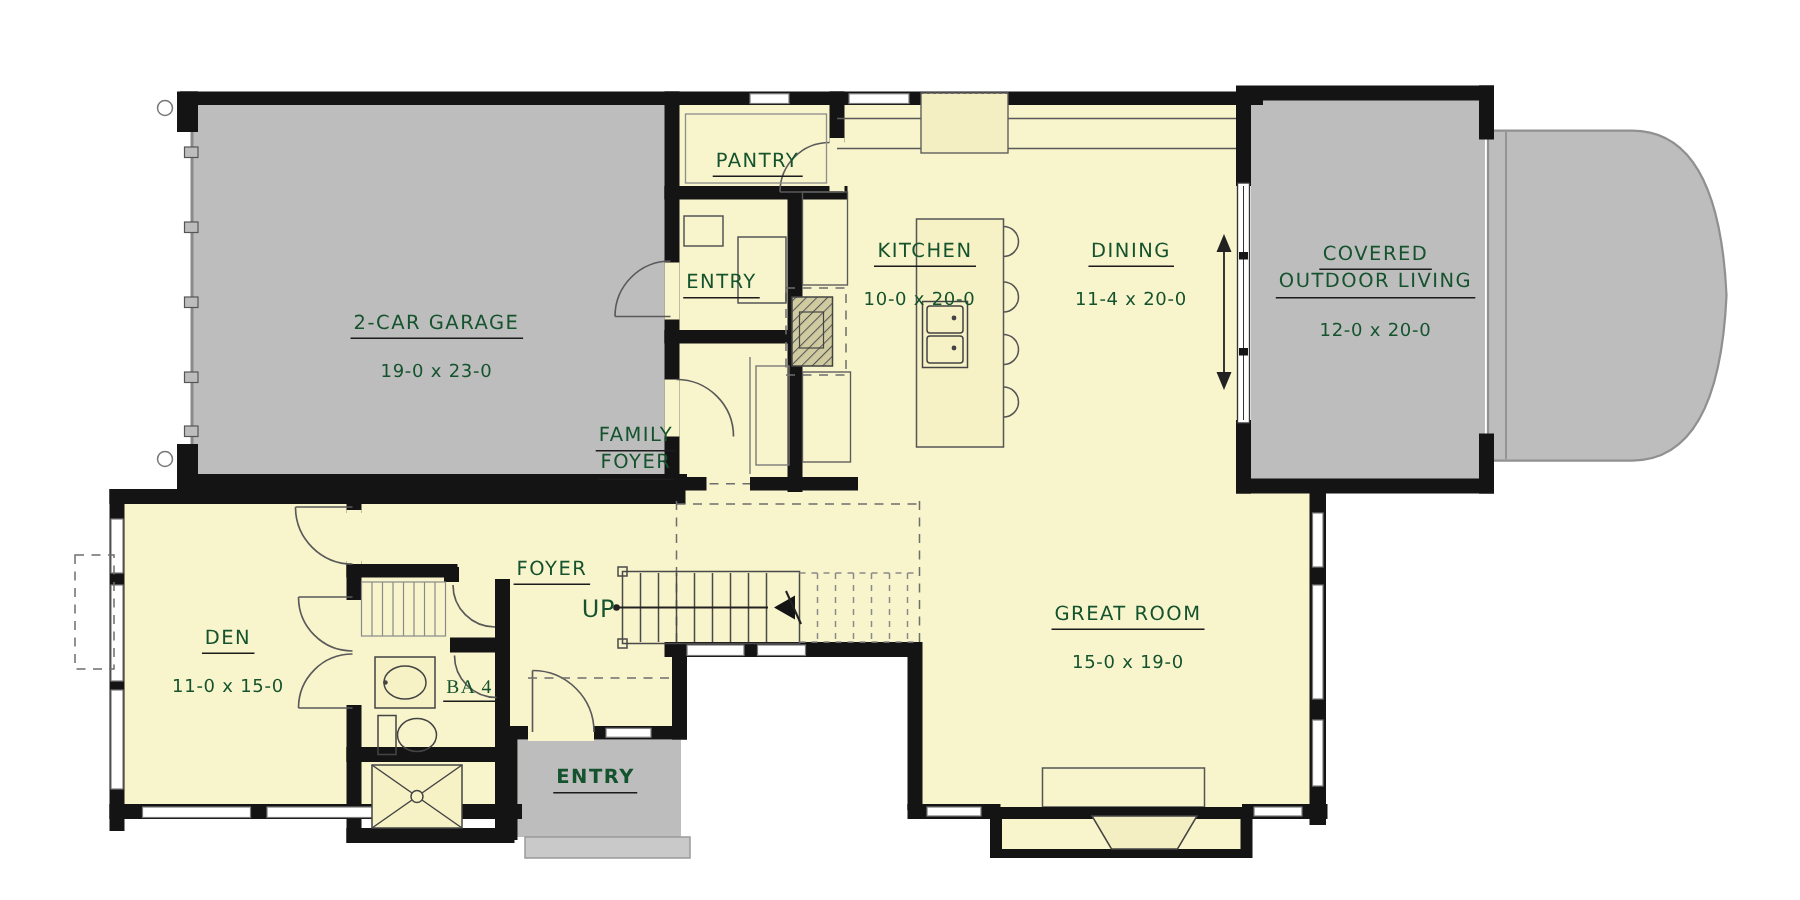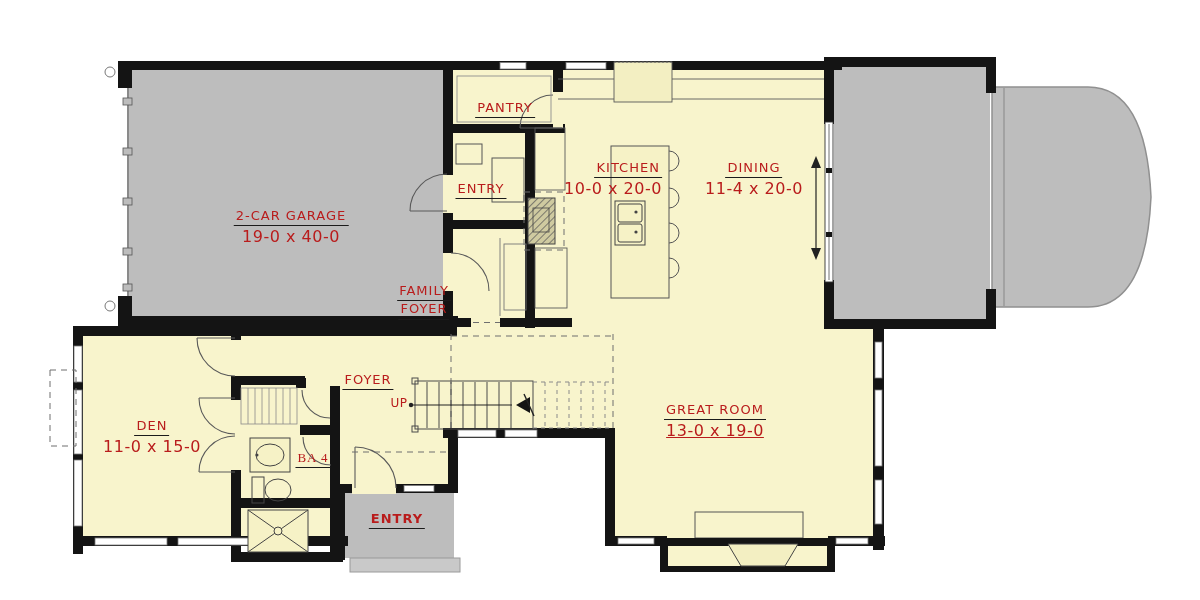--- a/index.html
+++ b/index.html
@@ -7,7 +7,7 @@
          font-family:"DejaVu Sans",sans-serif;}
   #plan-svg{position:absolute;left:0;top:0;}
   .lbl{position:absolute;transform:translate(-50%,0);text-align:center;white-space:nowrap;
-       font-size:13px;letter-spacing:1px;color:#b91c1c;line-height:1.25;}
+       font-size:13px;letter-spacing:1px;color:#14532d;line-height:1.25;}
   .u{display:inline-block;border-bottom:1.5px solid #1b1b1b;padding:0 2px 1px;}
   .dims{display:block;font-size:16px;letter-spacing:.5px;margin-top:1px;}
   .small{font-size:12px;letter-spacing:.5px;}

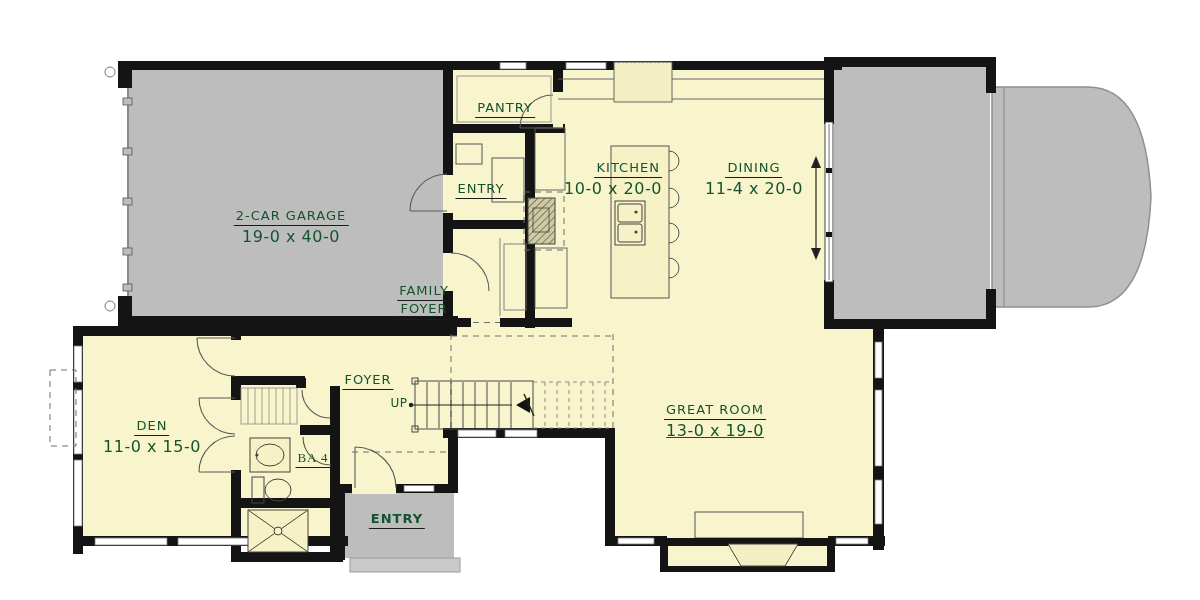--- a/index.html
+++ b/index.html
@@ -283,6 +283,11 @@
   <span class="dims">11-4 x 20-0</span>
 </div>
 
+<div class="lbl" style="left:917px; top:162px;">
+  <span class="u">COVERED</span><br>
+  <span class="u">OUTDOOR LIVING</span>
+  <span class="dims">12-0 x 20-0</span>
+</div>
 
 <div class="lbl" style="left:424px; top:283px;">
   <span class="u">FAMILY</span><br>

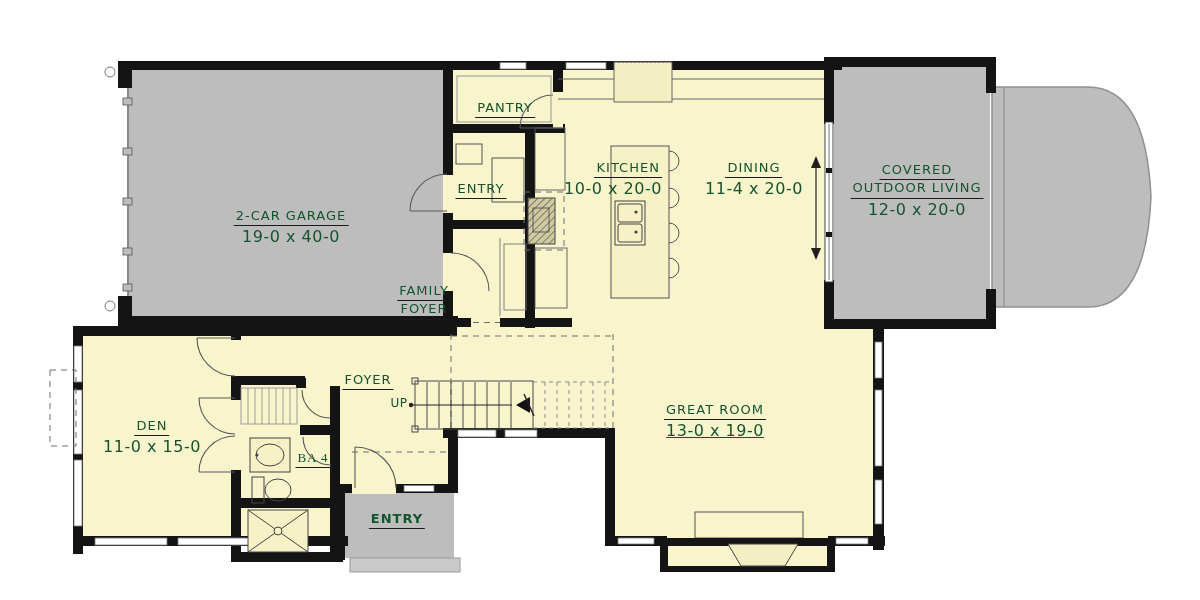--- a/index.html
+++ b/index.html
@@ -9,7 +9,7 @@
   .lbl{position:absolute;transform:translate(-50%,0);text-align:center;white-space:nowrap;
        font-size:13px;letter-spacing:1px;color:#14532d;line-height:1.25;}
   .u{display:inline-block;border-bottom:1.5px solid #1b1b1b;padding:0 2px 1px;}
-  .dims{display:block;font-size:16px;letter-spacing:.5px;margin-top:1px;}
+  .dims{display:block;font-size:12px;letter-spacing:.5px;margin-top:14px;}
   .small{font-size:12px;letter-spacing:.5px;}
 </style>
 </head>

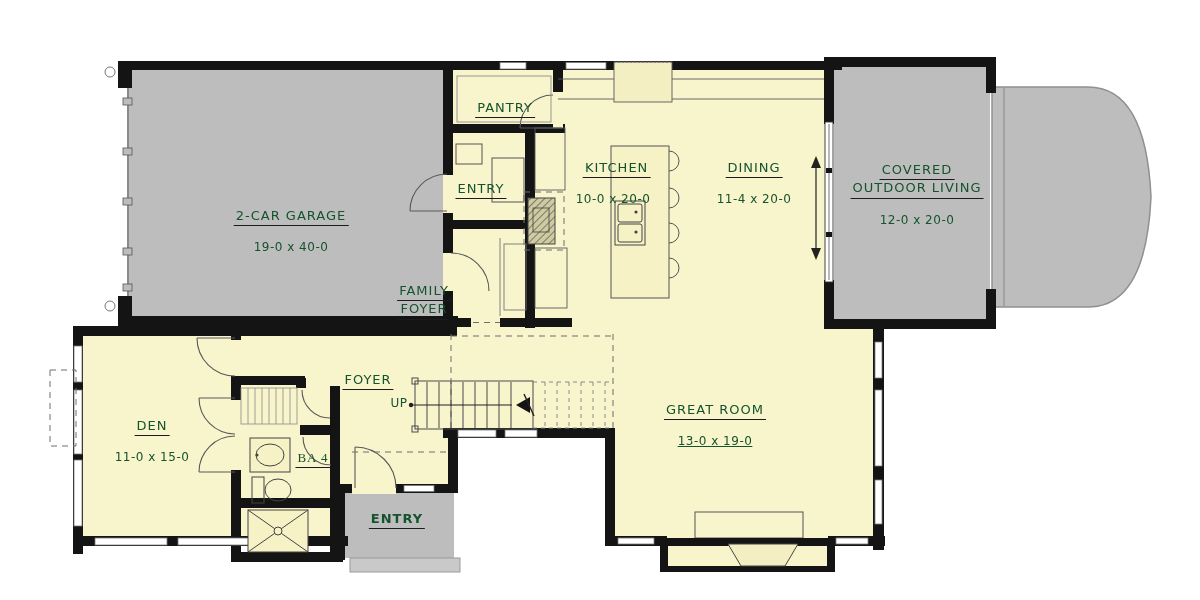--- a/index.html
+++ b/index.html
@@ -262,7 +262,7 @@
 
 <div class="lbl" style="left:291px; top:208px;">
   <span class="u">2-CAR GARAGE</span>
-  <span class="dims">19-0 x 40-0</span>
+  <span class="dims">19-0 x 23-0</span>
 </div>
 
 <div class="lbl" style="left:505px; top:100px;">

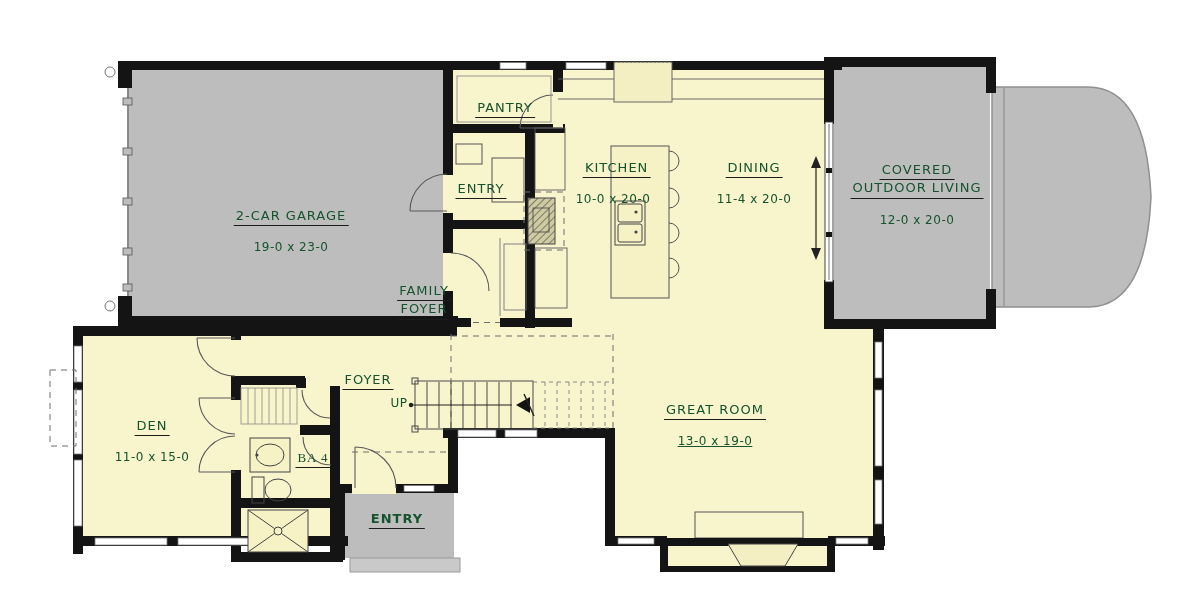--- a/index.html
+++ b/index.html
@@ -10,7 +10,7 @@
        font-size:13px;letter-spacing:1px;color:#14532d;line-height:1.25;}
   .u{display:inline-block;border-bottom:1.5px solid #1b1b1b;padding:0 2px 1px;}
   .dims{display:block;font-size:12px;letter-spacing:.5px;margin-top:14px;}
-  .small{font-size:12px;letter-spacing:.5px;}
+  .small{font-size:16px;letter-spacing:.5px;}
 </style>
 </head>
 <body>

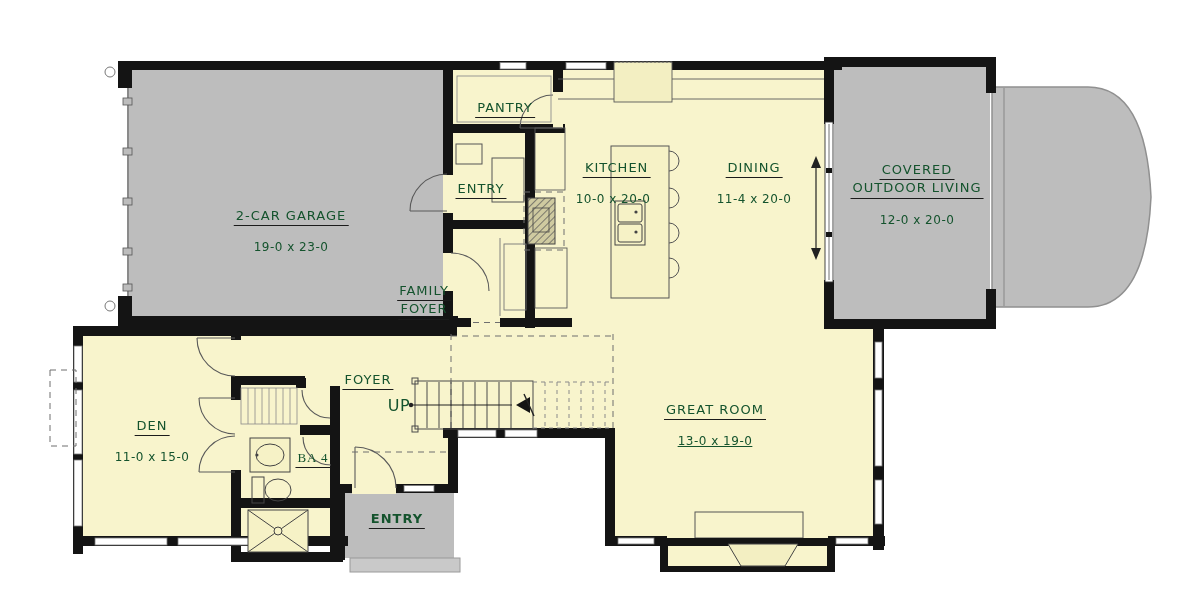--- a/index.html
+++ b/index.html
@@ -315,7 +315,7 @@
   <span class="u">ENTRY</span>
 </div>
 
-<div class="lbl" style="left:715px; top:402px;text-decoration:underline;">
+<div class="lbl" style="left:752px; top:402px;">
   <span class="u">GREAT ROOM</span>
   <span class="dims">13-0 x 19-0</span>
 </div>

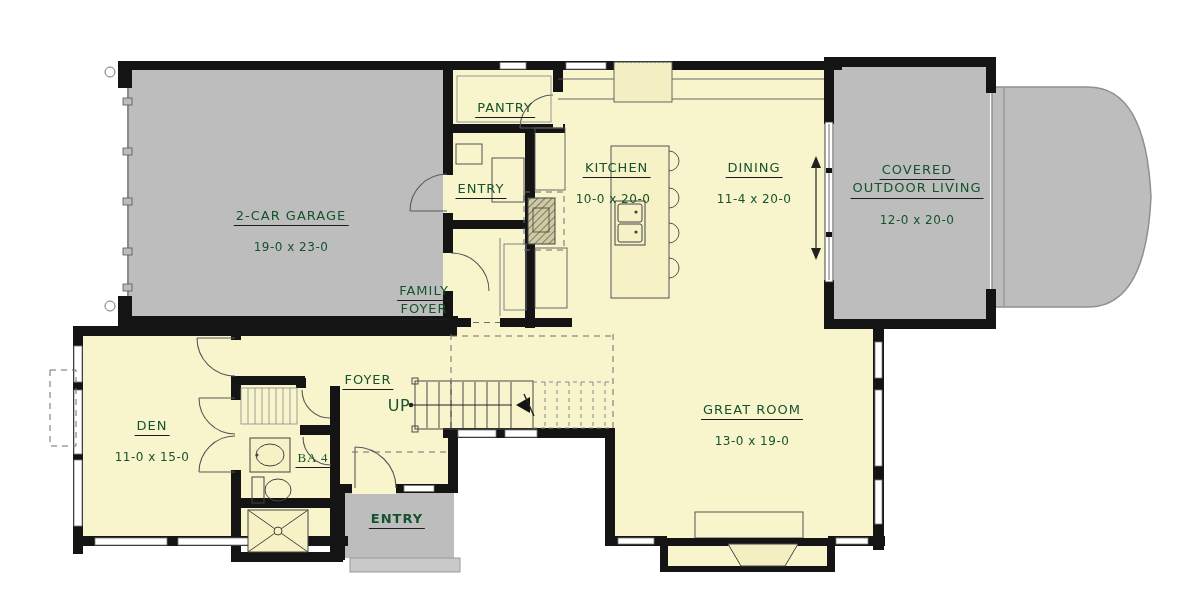--- a/index.html
+++ b/index.html
@@ -317,7 +317,7 @@
 
 <div class="lbl" style="left:752px; top:402px;">
   <span class="u">GREAT ROOM</span>
-  <span class="dims">13-0 x 19-0</span>
+  <span class="dims">15-0 x 19-0</span>
 </div>
 
 </div>

